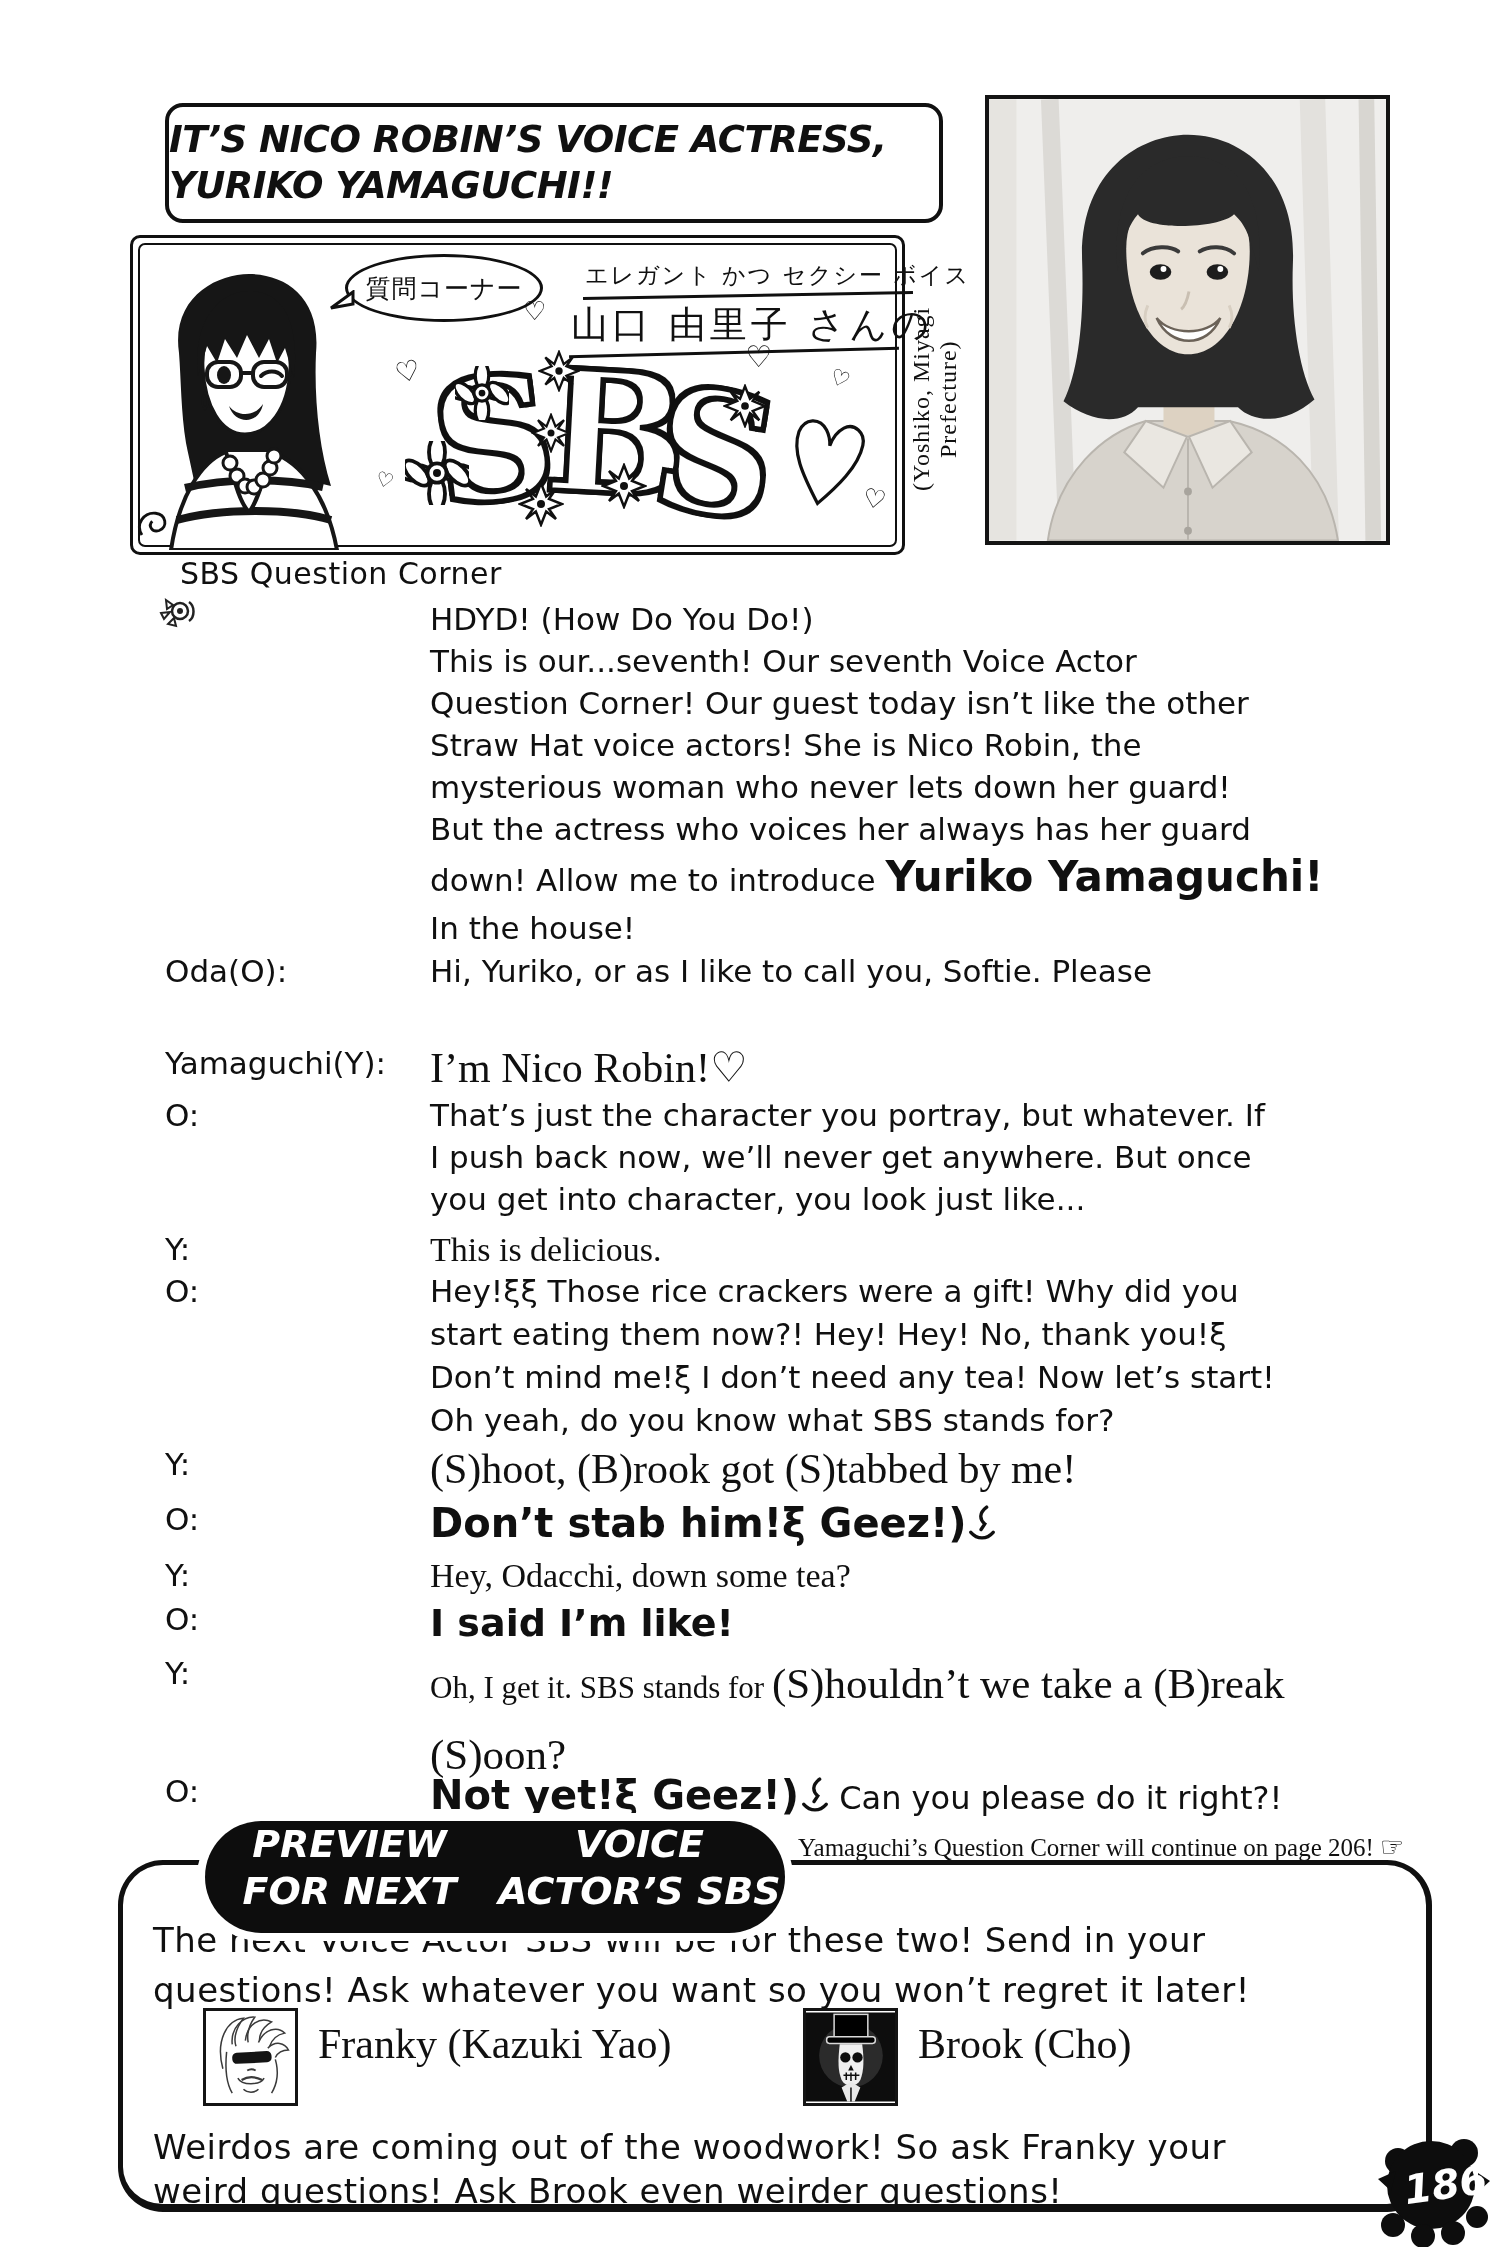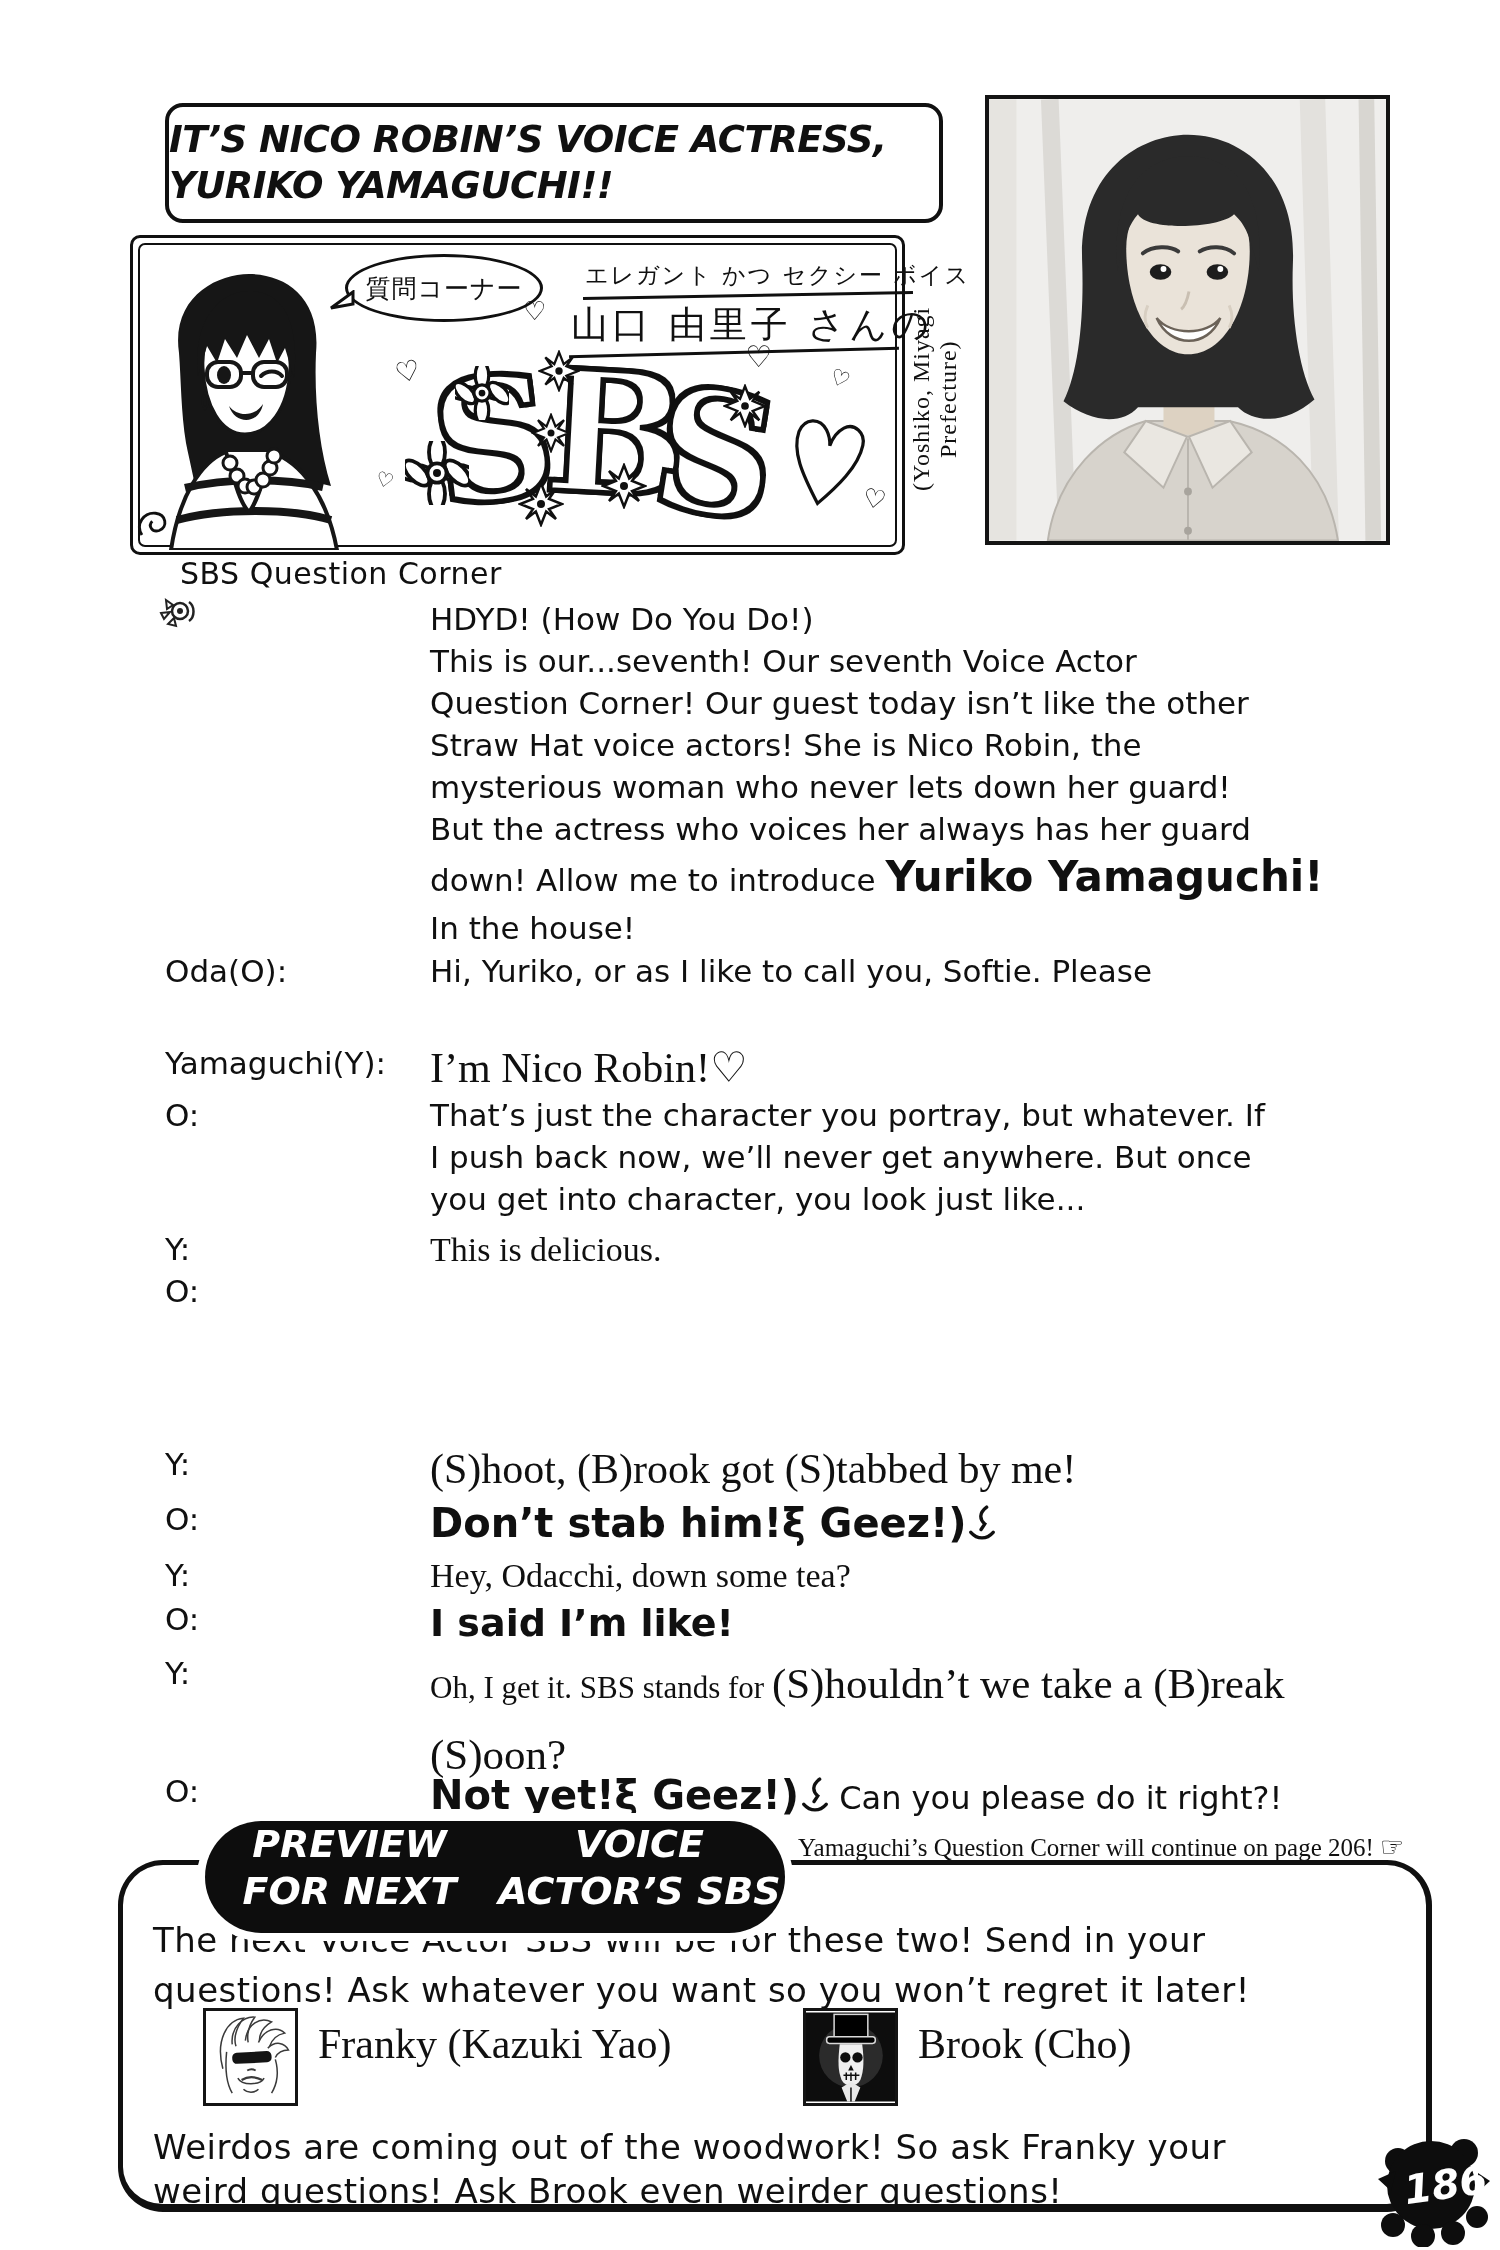--- a/index.html
+++ b/index.html
@@ -256,6 +256,12 @@
 
   <div class="row" style="top:1270px">
     <div class="lbl hand">O:</div>
+    <div class="txt hand h31" style="line-height:43px">
+      <div>Hey!ξξ Those rice crackers were a gift! Why did you</div>
+      <div>start eating them now?! Hey! Hey! No, thank you!ξ</div>
+      <div>Don’t mind me!ξ I don’t need any tea! Now let’s start!</div>
+      <div>Oh yeah, do you know what SBS stands for?</div>
+    </div>
   </div>
 
   <div class="row" style="top:1443px">

